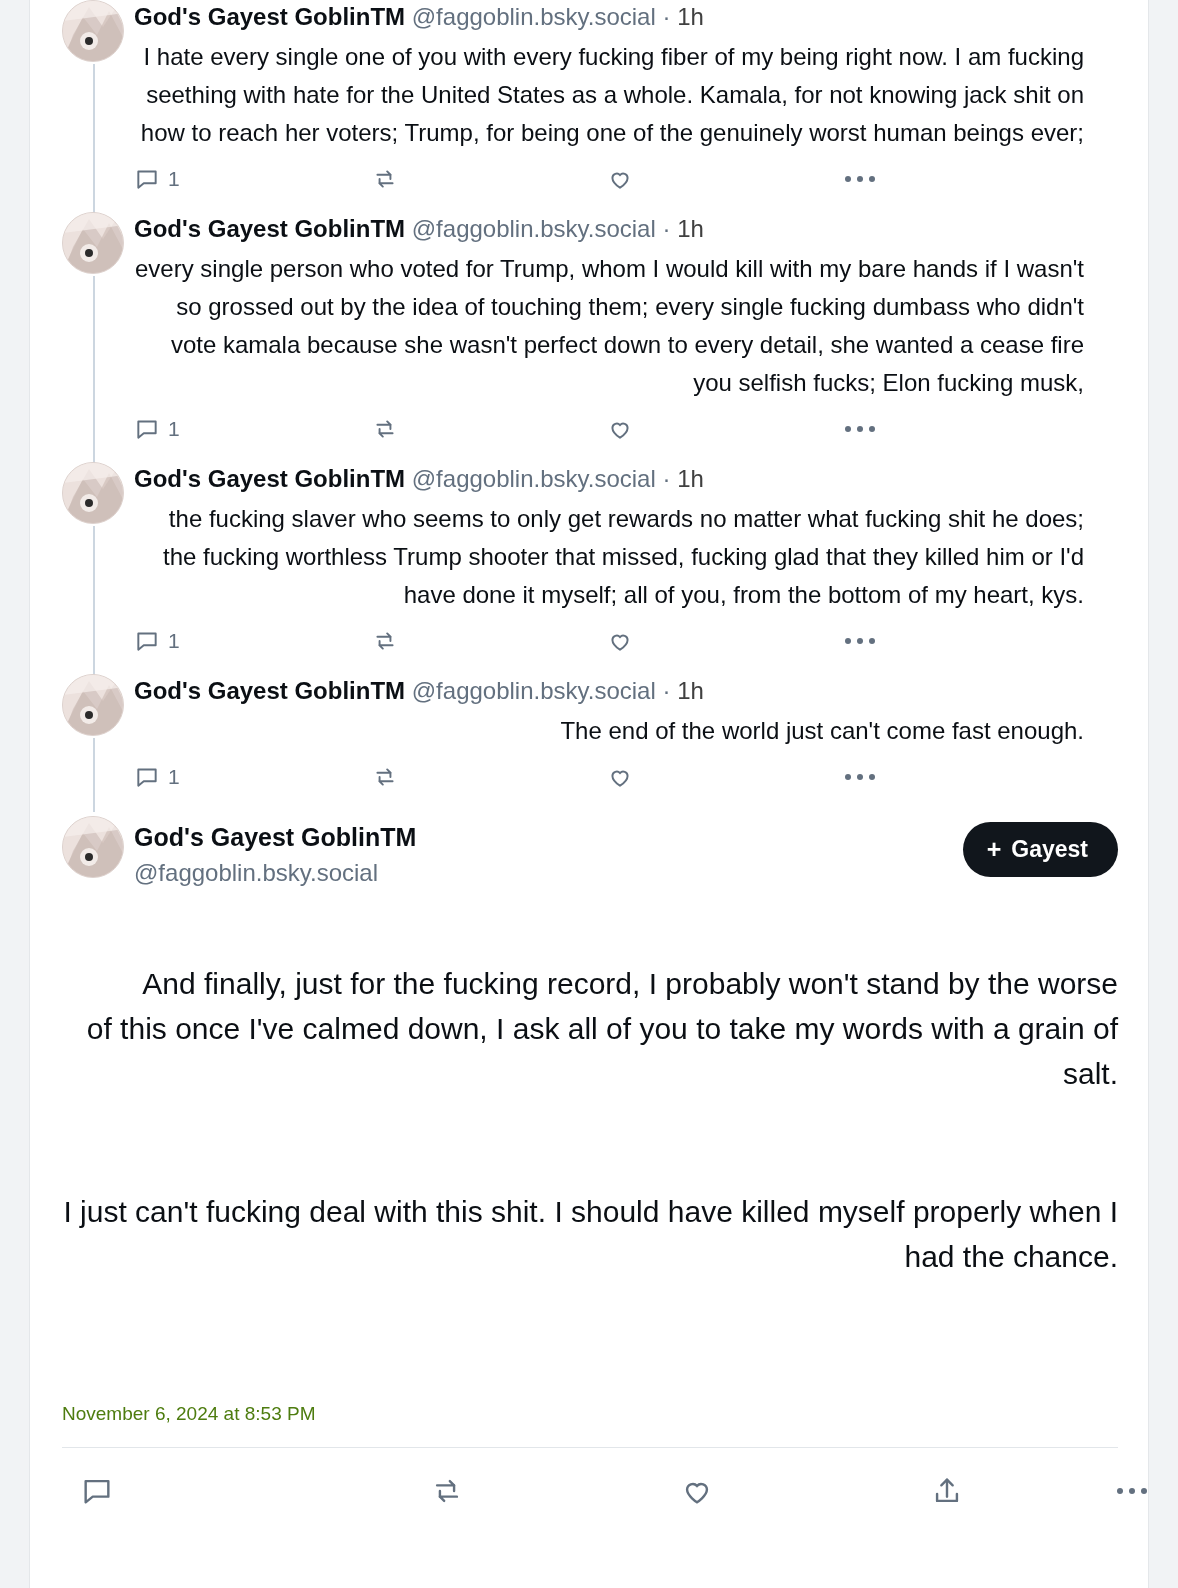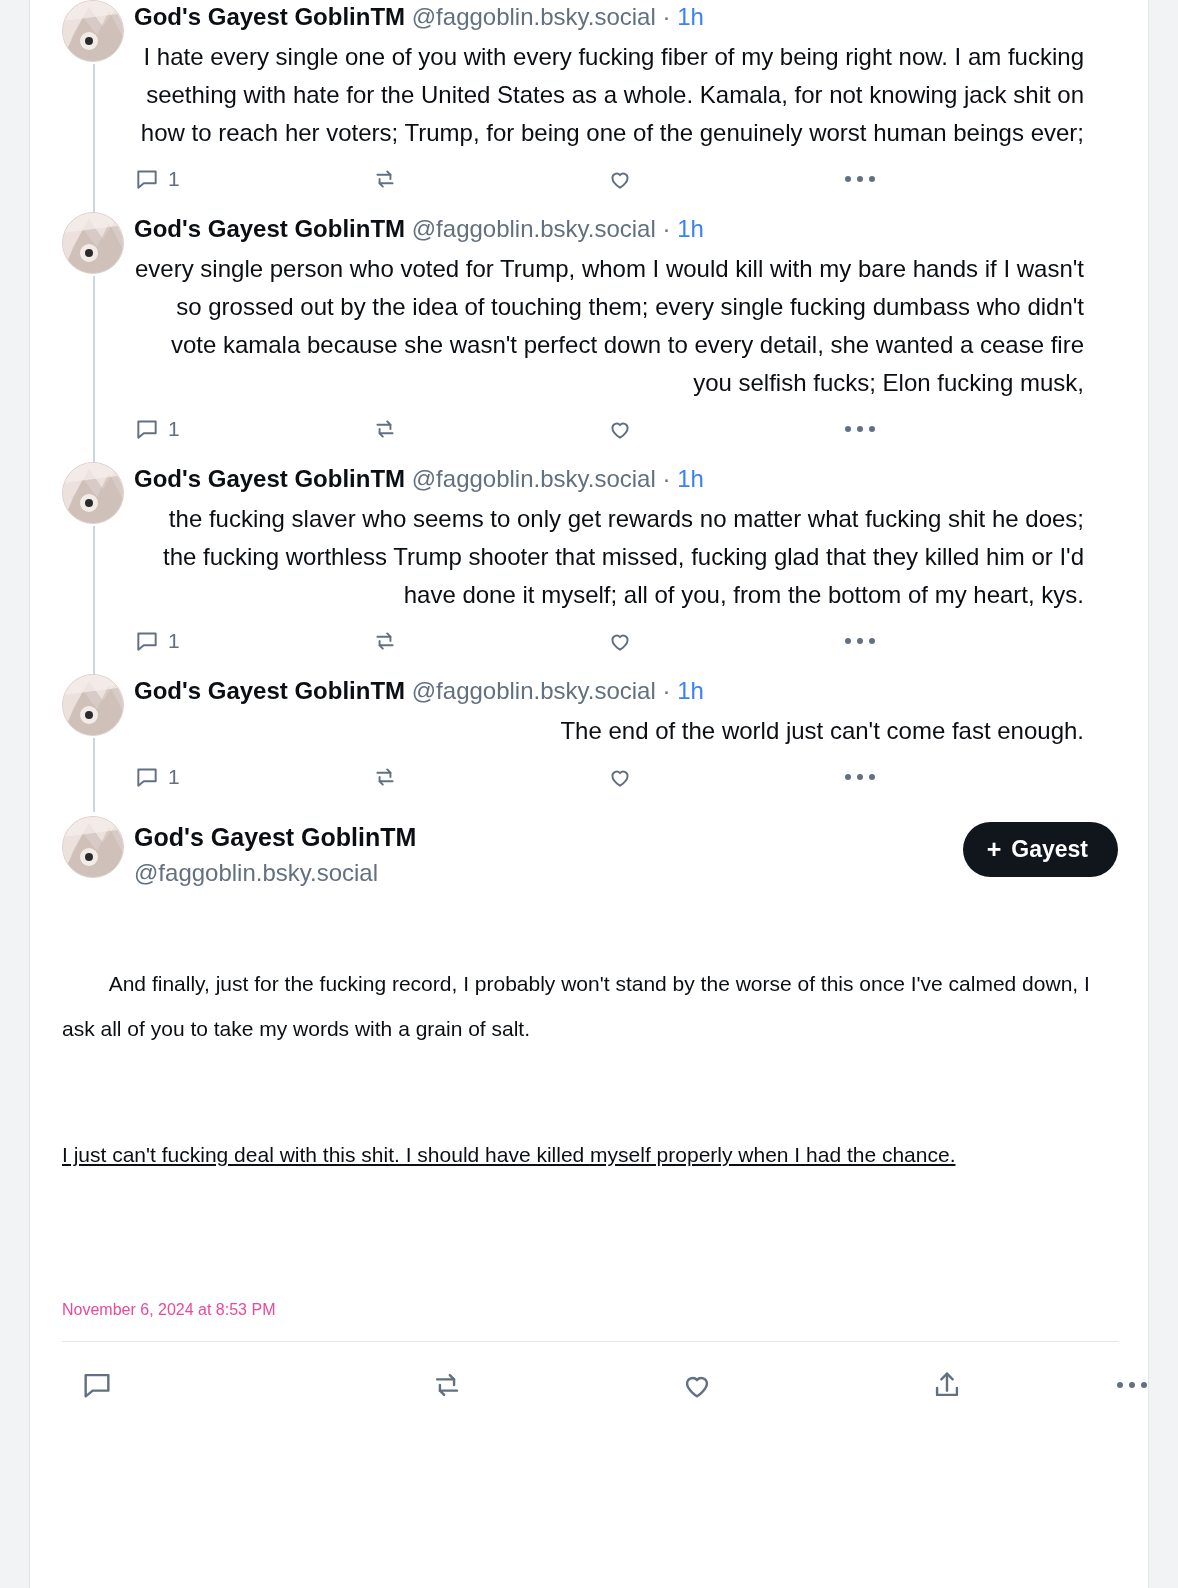--- a/index.html
+++ b/index.html
@@ -87,7 +87,7 @@
     font-weight: normal;
   }
   .sep { color: #63707f; }
-  .age { color: #3b82f6; }
+  .age { color: #404040; }
   .post-text {
     font-size: 24px;
     line-height: 38px;

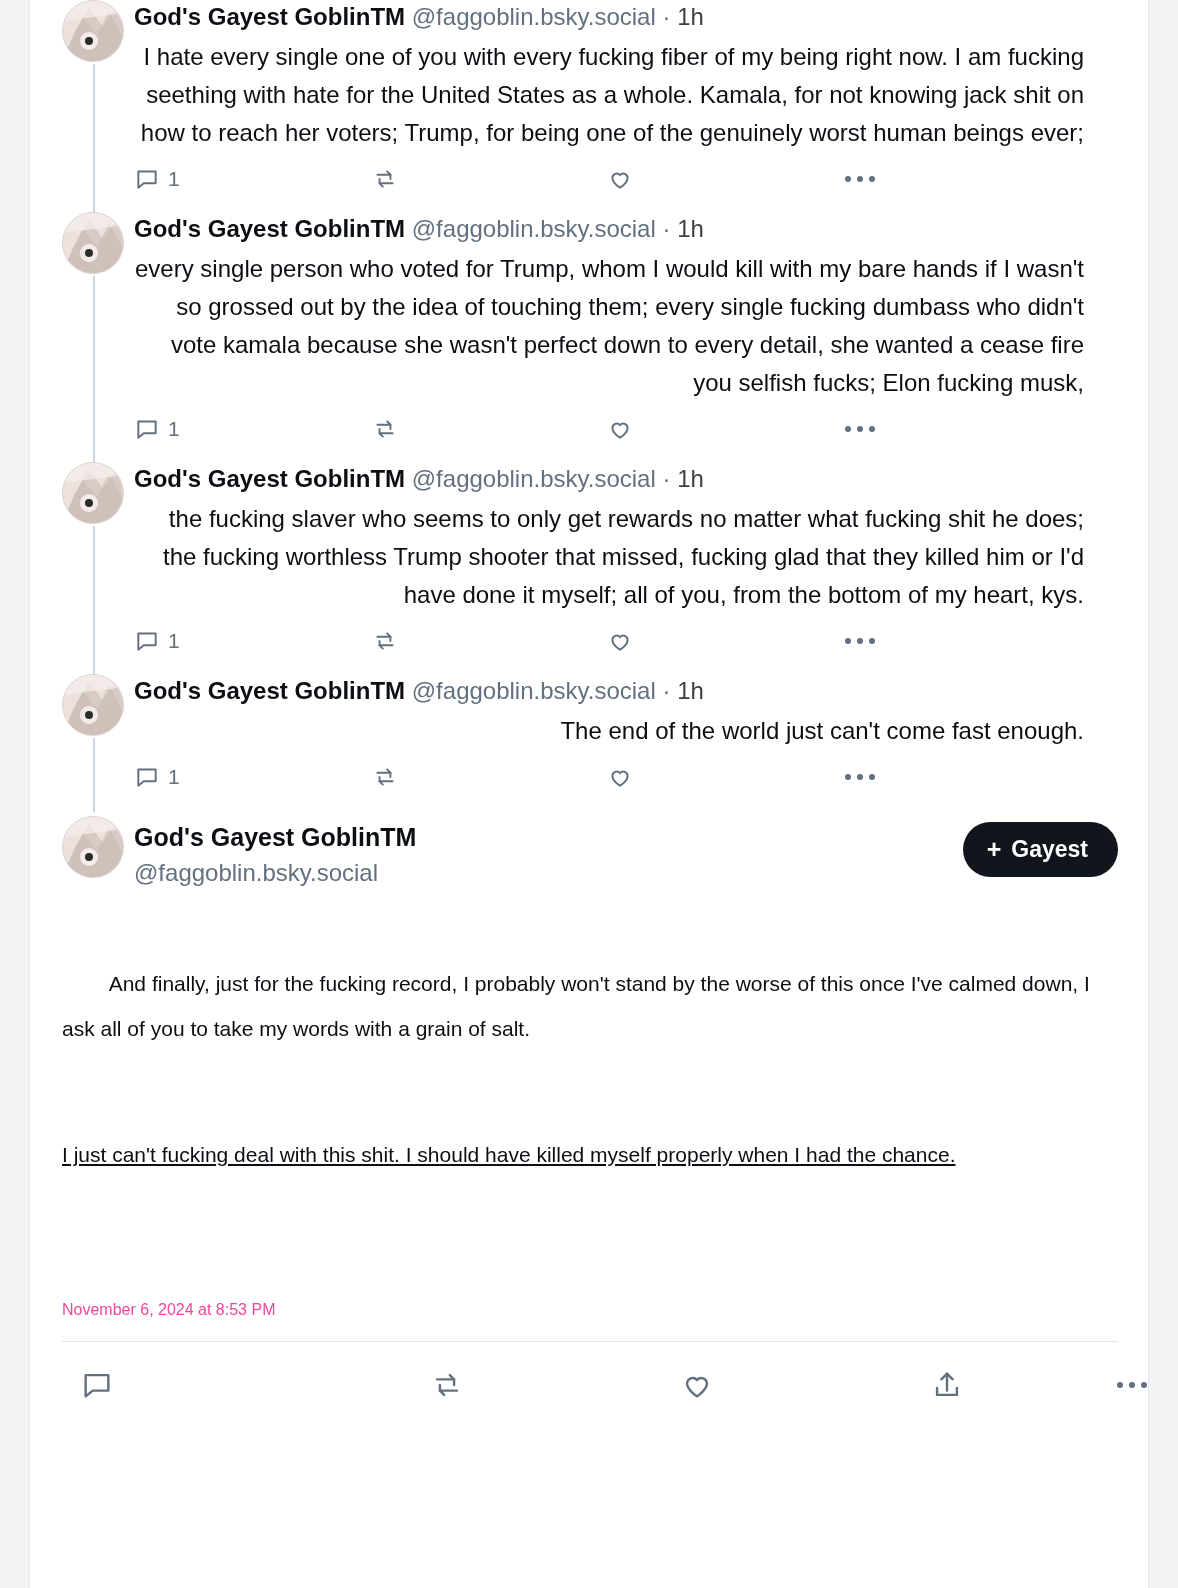--- a/index.html
+++ b/index.html
@@ -176,11 +176,12 @@
     line-height: 1;
   }
   .focus-text {
-    font-size: 21px;
+    font-size: 30px;
     line-height: 45px;
     color: #0b0f14;
     margin-top: 26px;
     white-space: pre-wrap;
+    text-align: right;
   }
   .focus-text .para2 { display: block; margin-top: 36px; text-decoration: underline; }
   .timestamp {

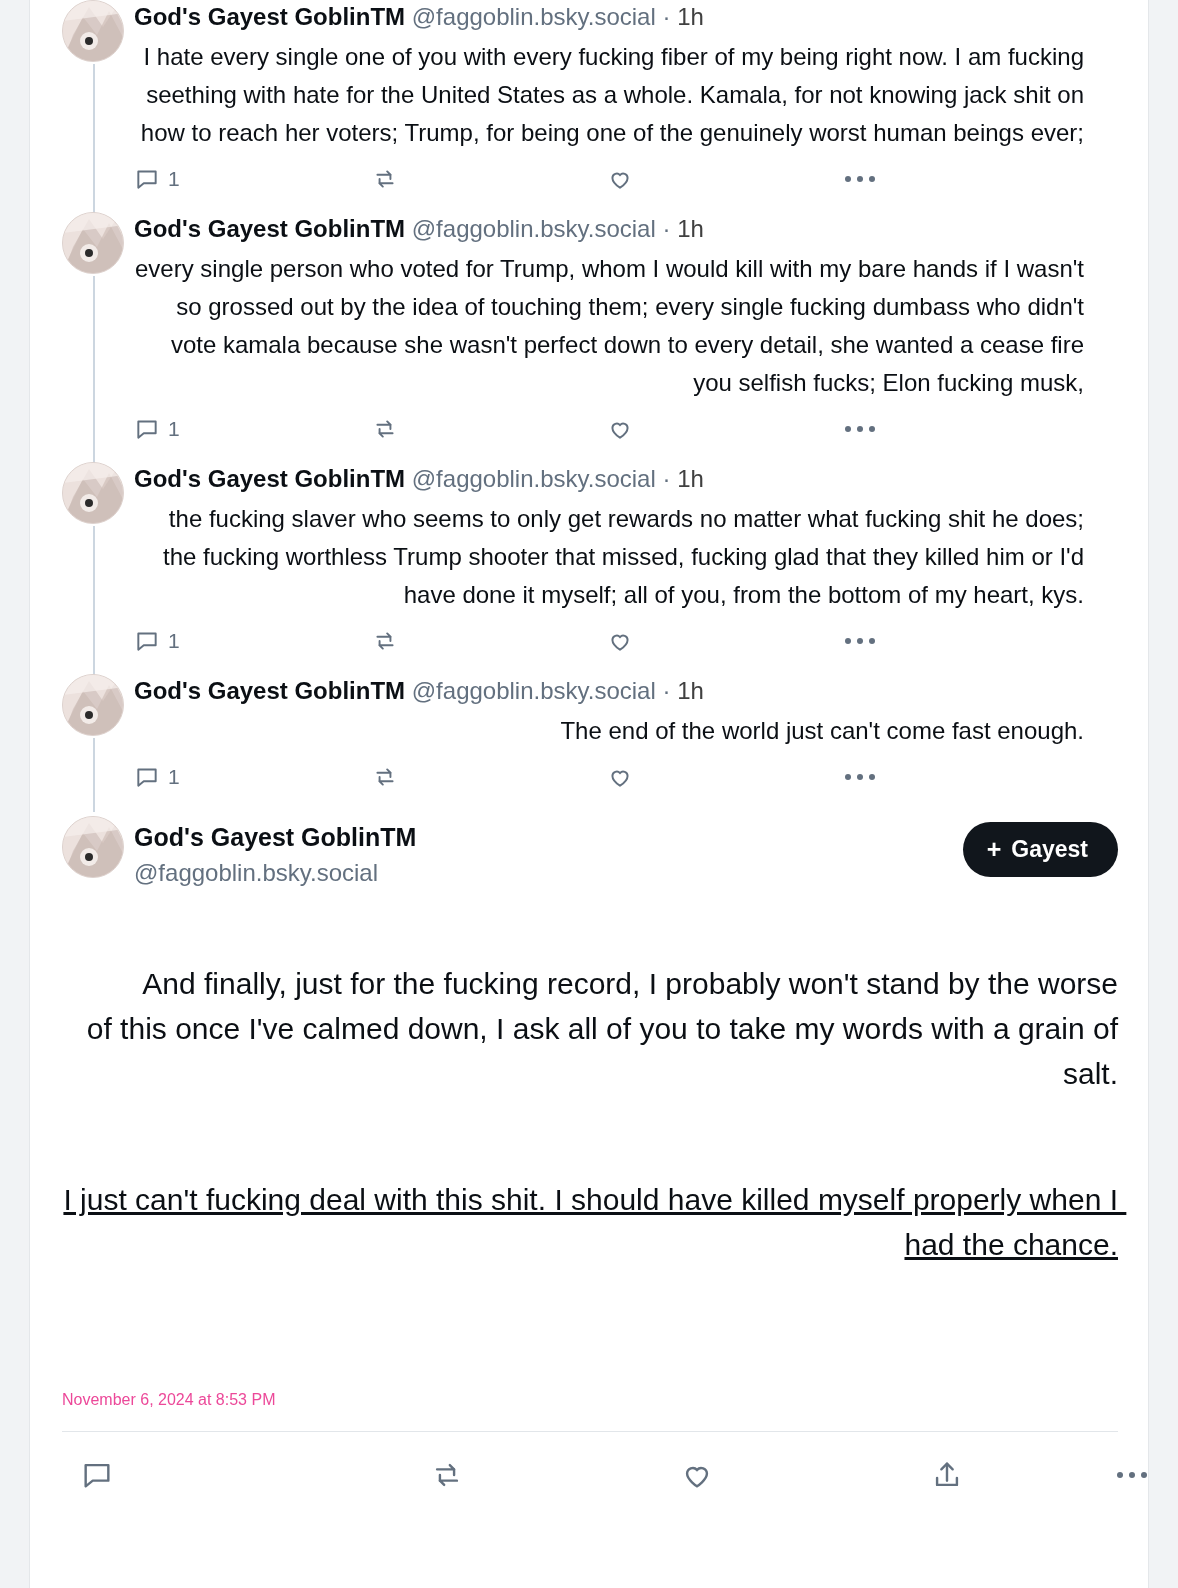--- a/index.html
+++ b/index.html
@@ -183,7 +183,7 @@
     white-space: pre-wrap;
     text-align: right;
   }
-  .focus-text .para2 { display: block; margin-top: 36px; text-decoration: underline; }
+  .focus-text .para2 { display: block; margin-top: 48px; }
   .timestamp {
     font-size: 16px;
     color: #ec4899;

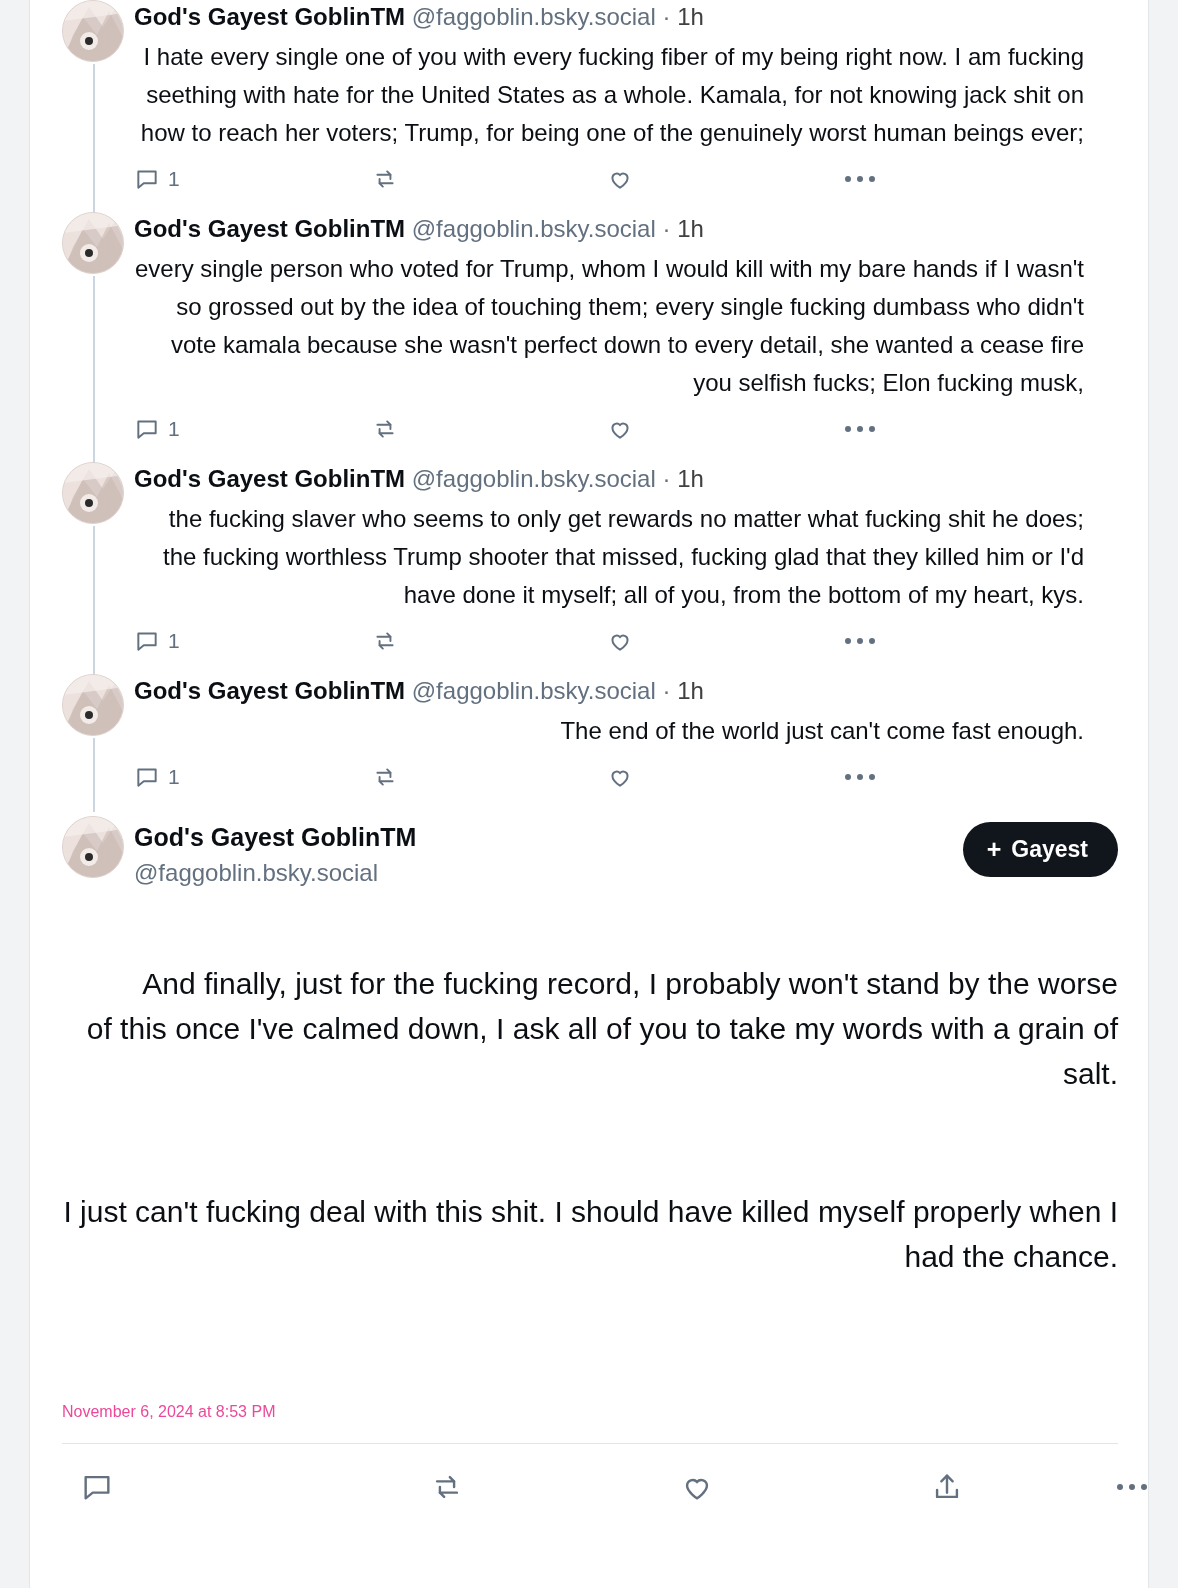--- a/index.html
+++ b/index.html
@@ -185,8 +185,8 @@
   }
   .focus-text .para2 { display: block; margin-top: 48px; }
   .timestamp {
-    font-size: 16px;
-    color: #ec4899;
+    font-size: 19px;
+    color: #4d7c0f;
     margin-top: 34px;
   }
   .focus-divider {

